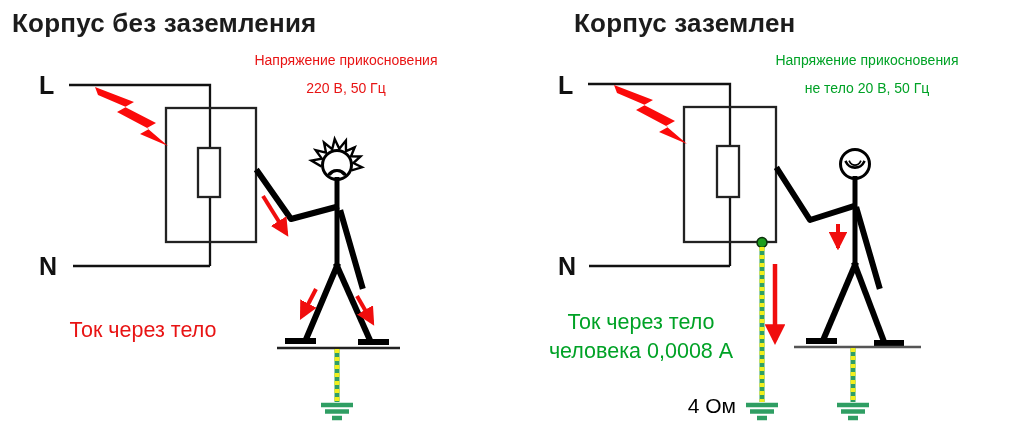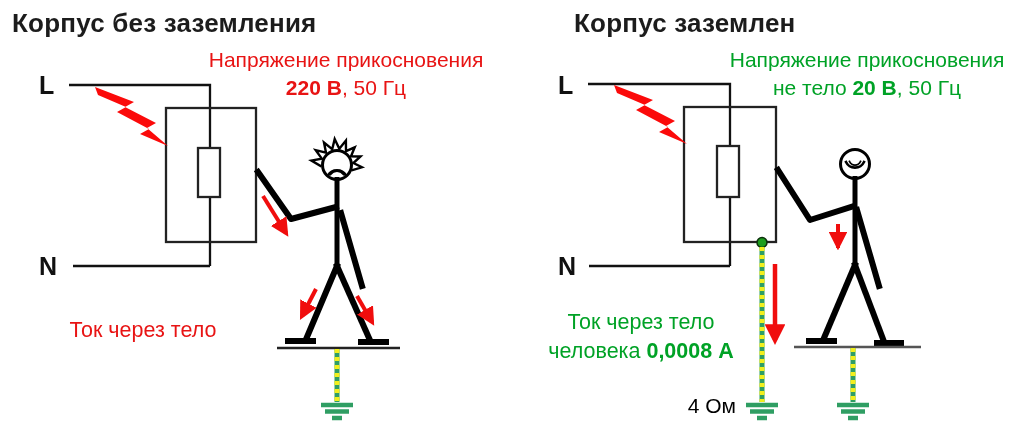--- a/index.html
+++ b/index.html
@@ -12,7 +12,7 @@
   .panel-title{font-size:26px;font-weight:bold;color:#1c1c1c;letter-spacing:.2px;}
   .terminal{font-size:25px;font-weight:bold;color:#111;}
   .voltage,.current{text-align:center;}
-  .voltage{font-size:21px;line-height:28px;}
+  .voltage{font-size:14px;line-height:28px;}
   .current{font-size:21.5px;line-height:29px;text-align:center;}
   .red{color:#e81414;}
   .green{color:#00a226;}

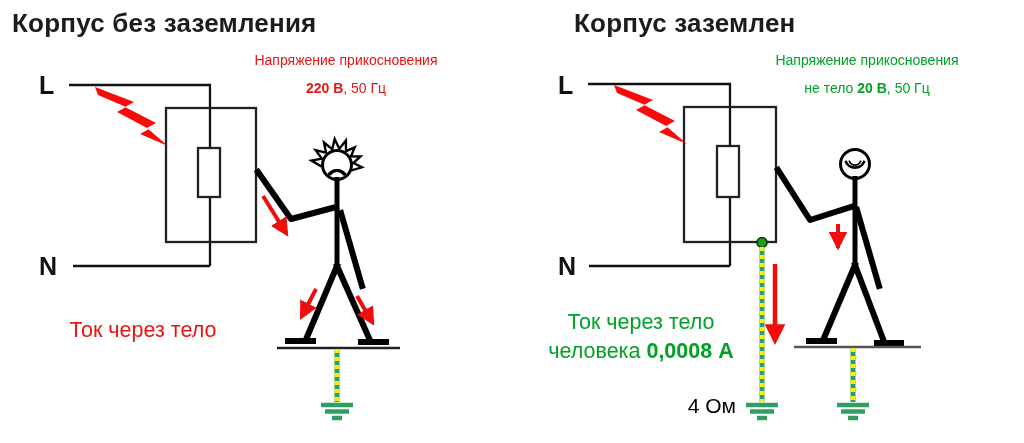--- a/index.html
+++ b/index.html
@@ -16,7 +16,7 @@
   .current{font-size:21.5px;line-height:29px;text-align:center;}
   .red{color:#e81414;}
   .green{color:#00a226;}
-  .b{font-weight:bold;}
+  .b{font-weight:normal;}
   .ohm{font-size:21px;color:#000000;text-align:right;}
 </style>
 </head>

